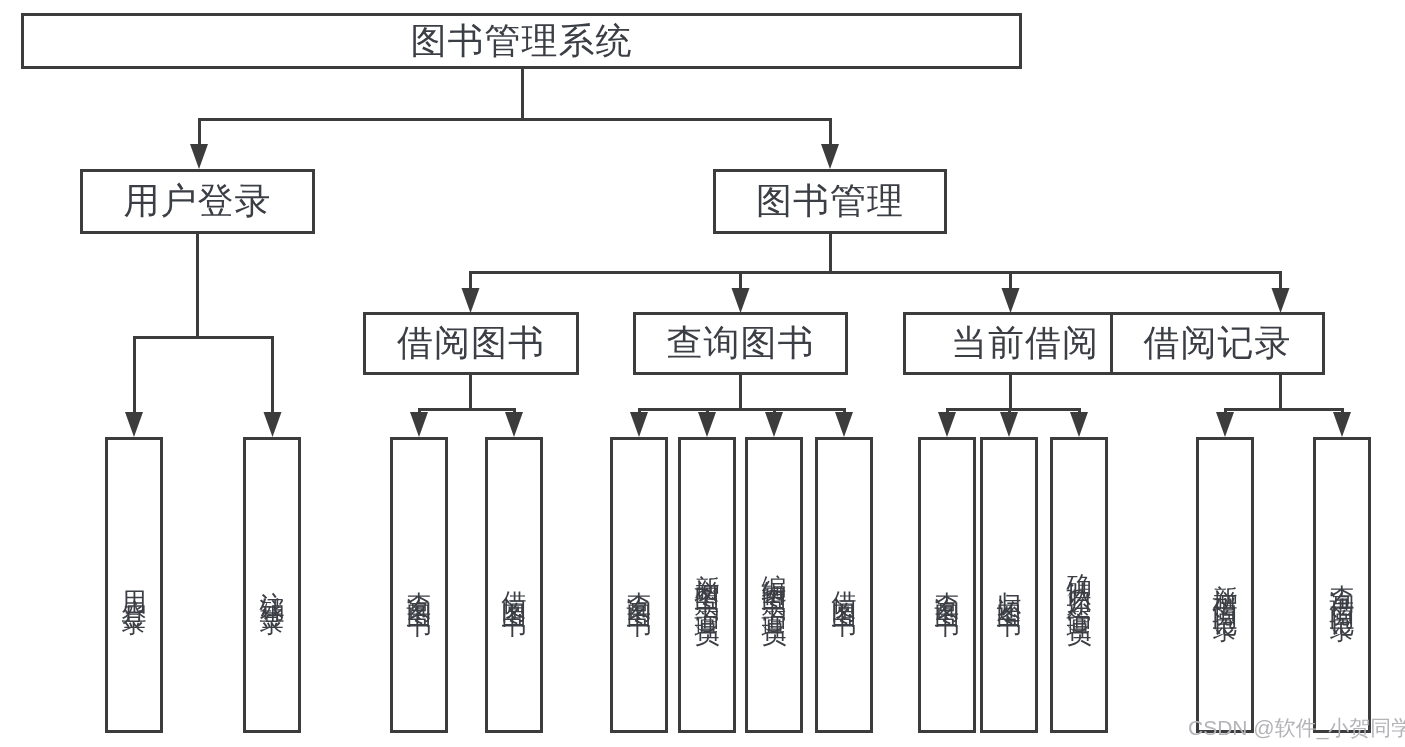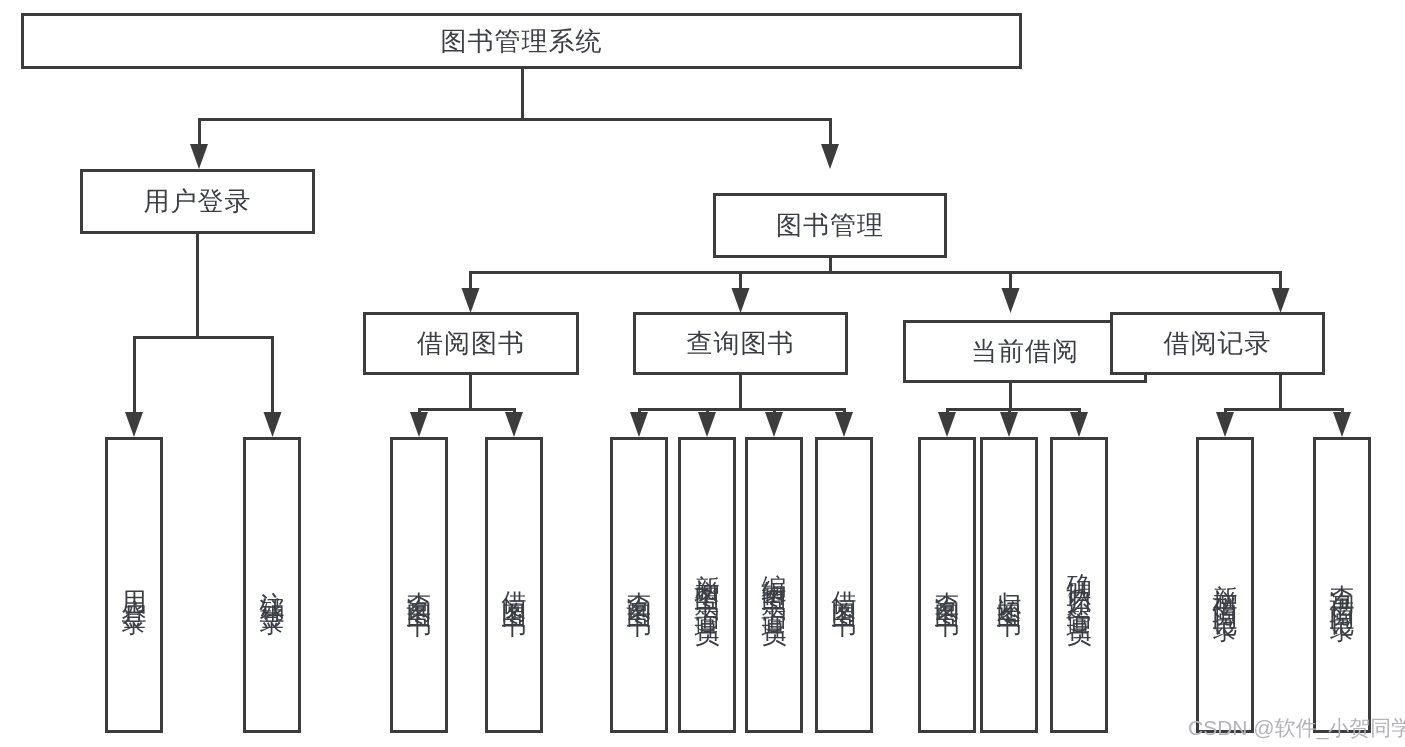--- a/index.html
+++ b/index.html
@@ -13,7 +13,7 @@
     border:3px solid #3c3c3c;color:#3b3e44;
     display:flex;align-items:center;justify-content:center;text-align:center;
   }
-  .hbox{font-size:26px;letter-spacing:1px;white-space:nowrap;}
+  .hbox{font-size:36px;letter-spacing:1px;white-space:nowrap;}
   .vbox .vtext{
     writing-mode:vertical-rl;text-orientation:mixed;
     font-size:25px;letter-spacing:7px;line-height:1;

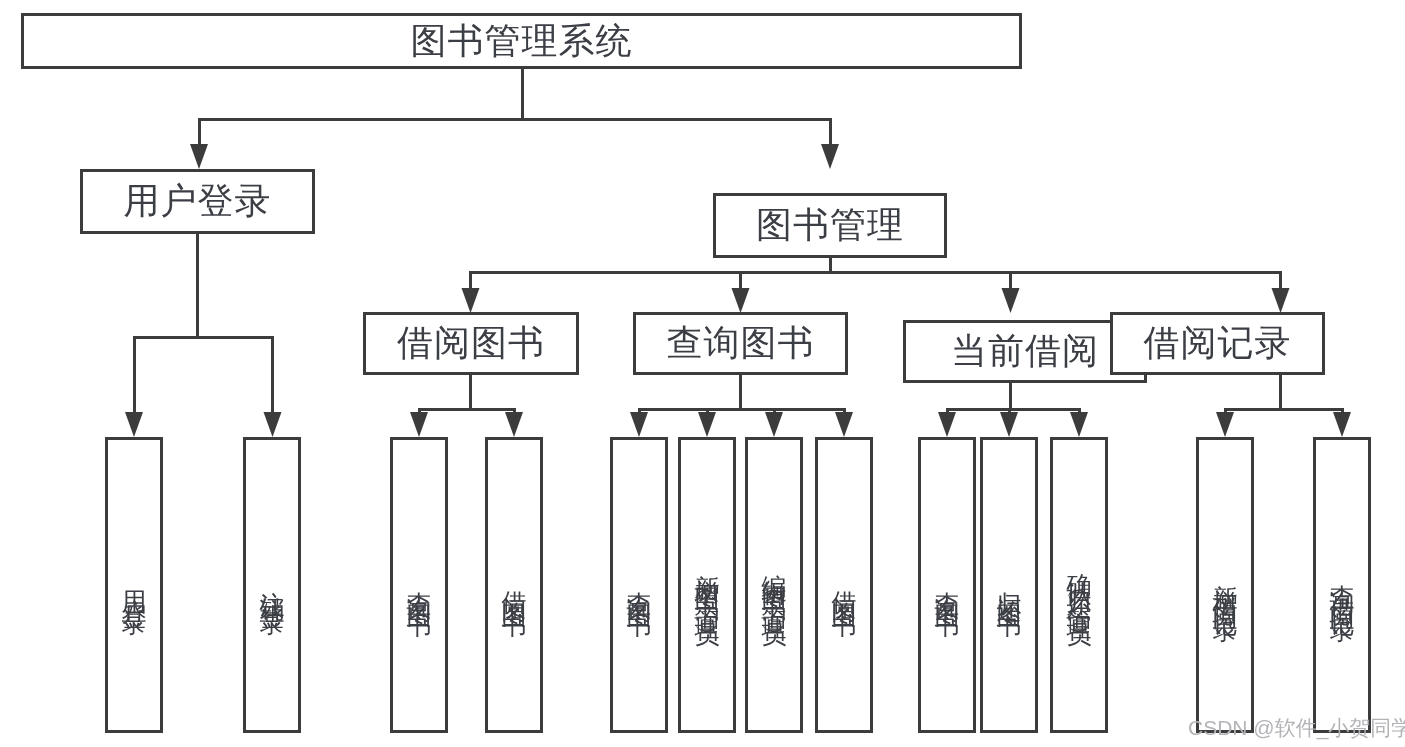--- a/index.html
+++ b/index.html
@@ -21,7 +21,7 @@
   
   .n-root{left:21px;top:13px;width:1001px;height:56px;}
   .n-l2a{left:80px; top:169px;width:235px;height:65px;}
-  .n-l2b{left:713px;top:169px;width:234px;height:65px;margin-top:24px;}
+  .n-l2b{left:713px;top:169px;width:234px;height:65px;}
   .n-l3a{left:363px; top:312px;width:216px;height:63px;}
   .n-l3b{left:633px; top:312px;width:215px;height:63px;}
   .n-l3c{left:903px; top:320px;width:244px;height:63px;}

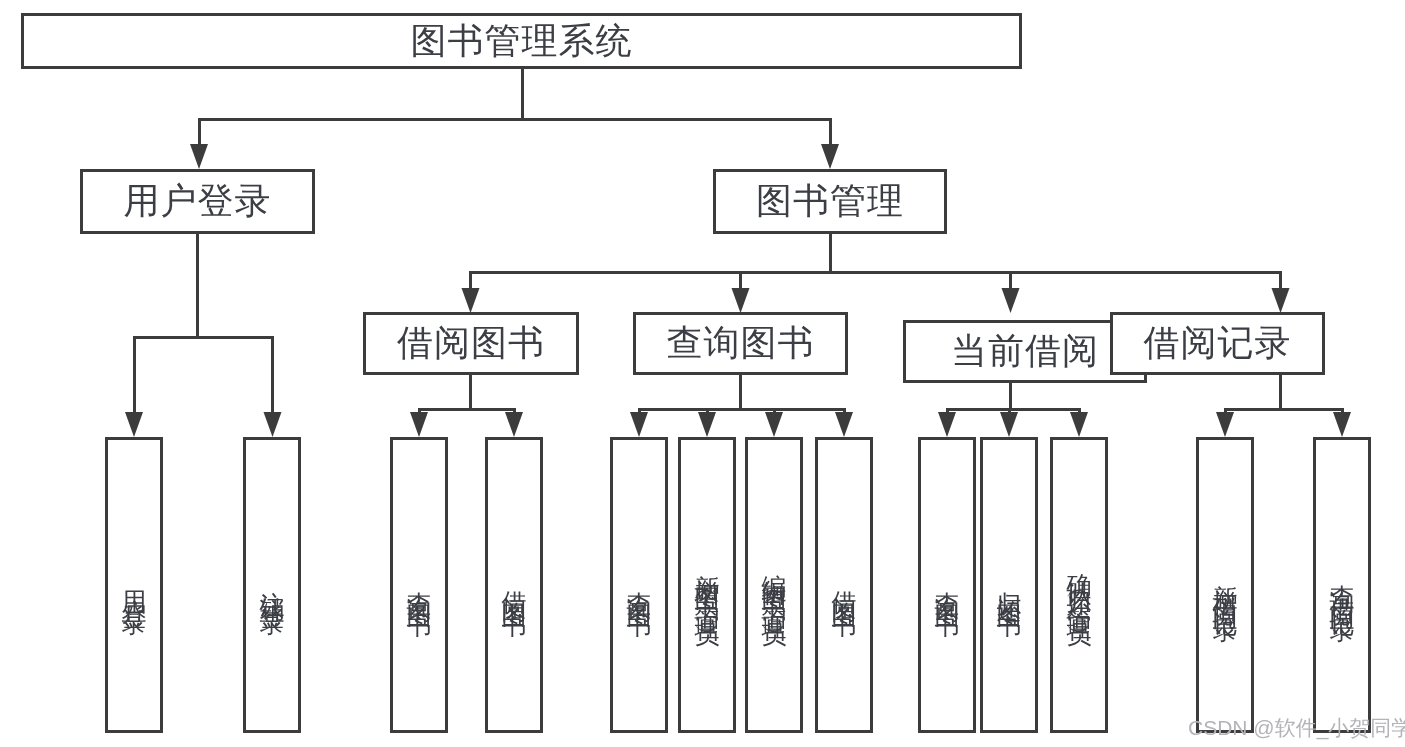--- a/index.html
+++ b/index.html
@@ -24,7 +24,7 @@
   .n-l2b{left:713px;top:169px;width:234px;height:65px;}
   .n-l3a{left:363px; top:312px;width:216px;height:63px;}
   .n-l3b{left:633px; top:312px;width:215px;height:63px;}
-  .n-l3c{left:903px; top:320px;width:244px;height:63px;}
+  .n-l3c{left:903px; top:312px;width:244px;height:63px;}
   .n-l3d{left:1110px;top:312px;width:215px;height:63px;}
   .lf{top:437px;width:58px;height:296px;}
   .lf1{left:105px;} .lf2{left:243px;} .lf3{left:390px;} .lf4{left:485px;}

